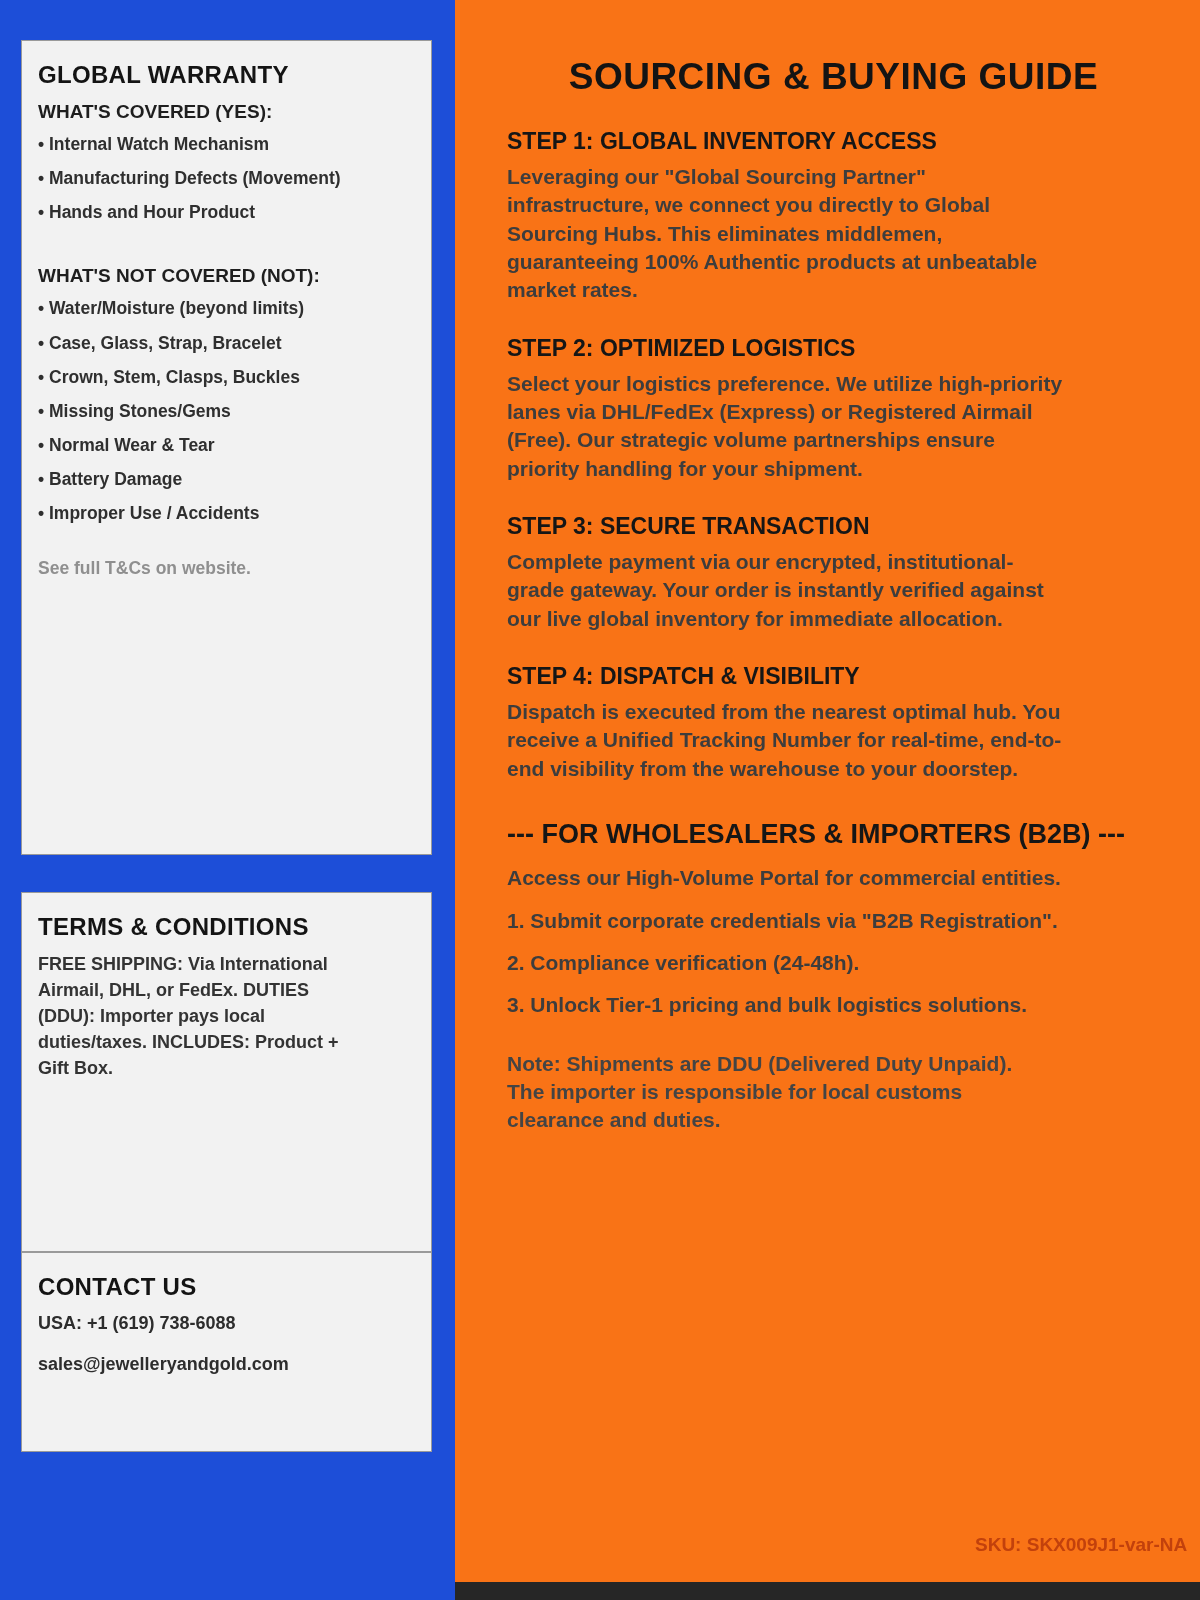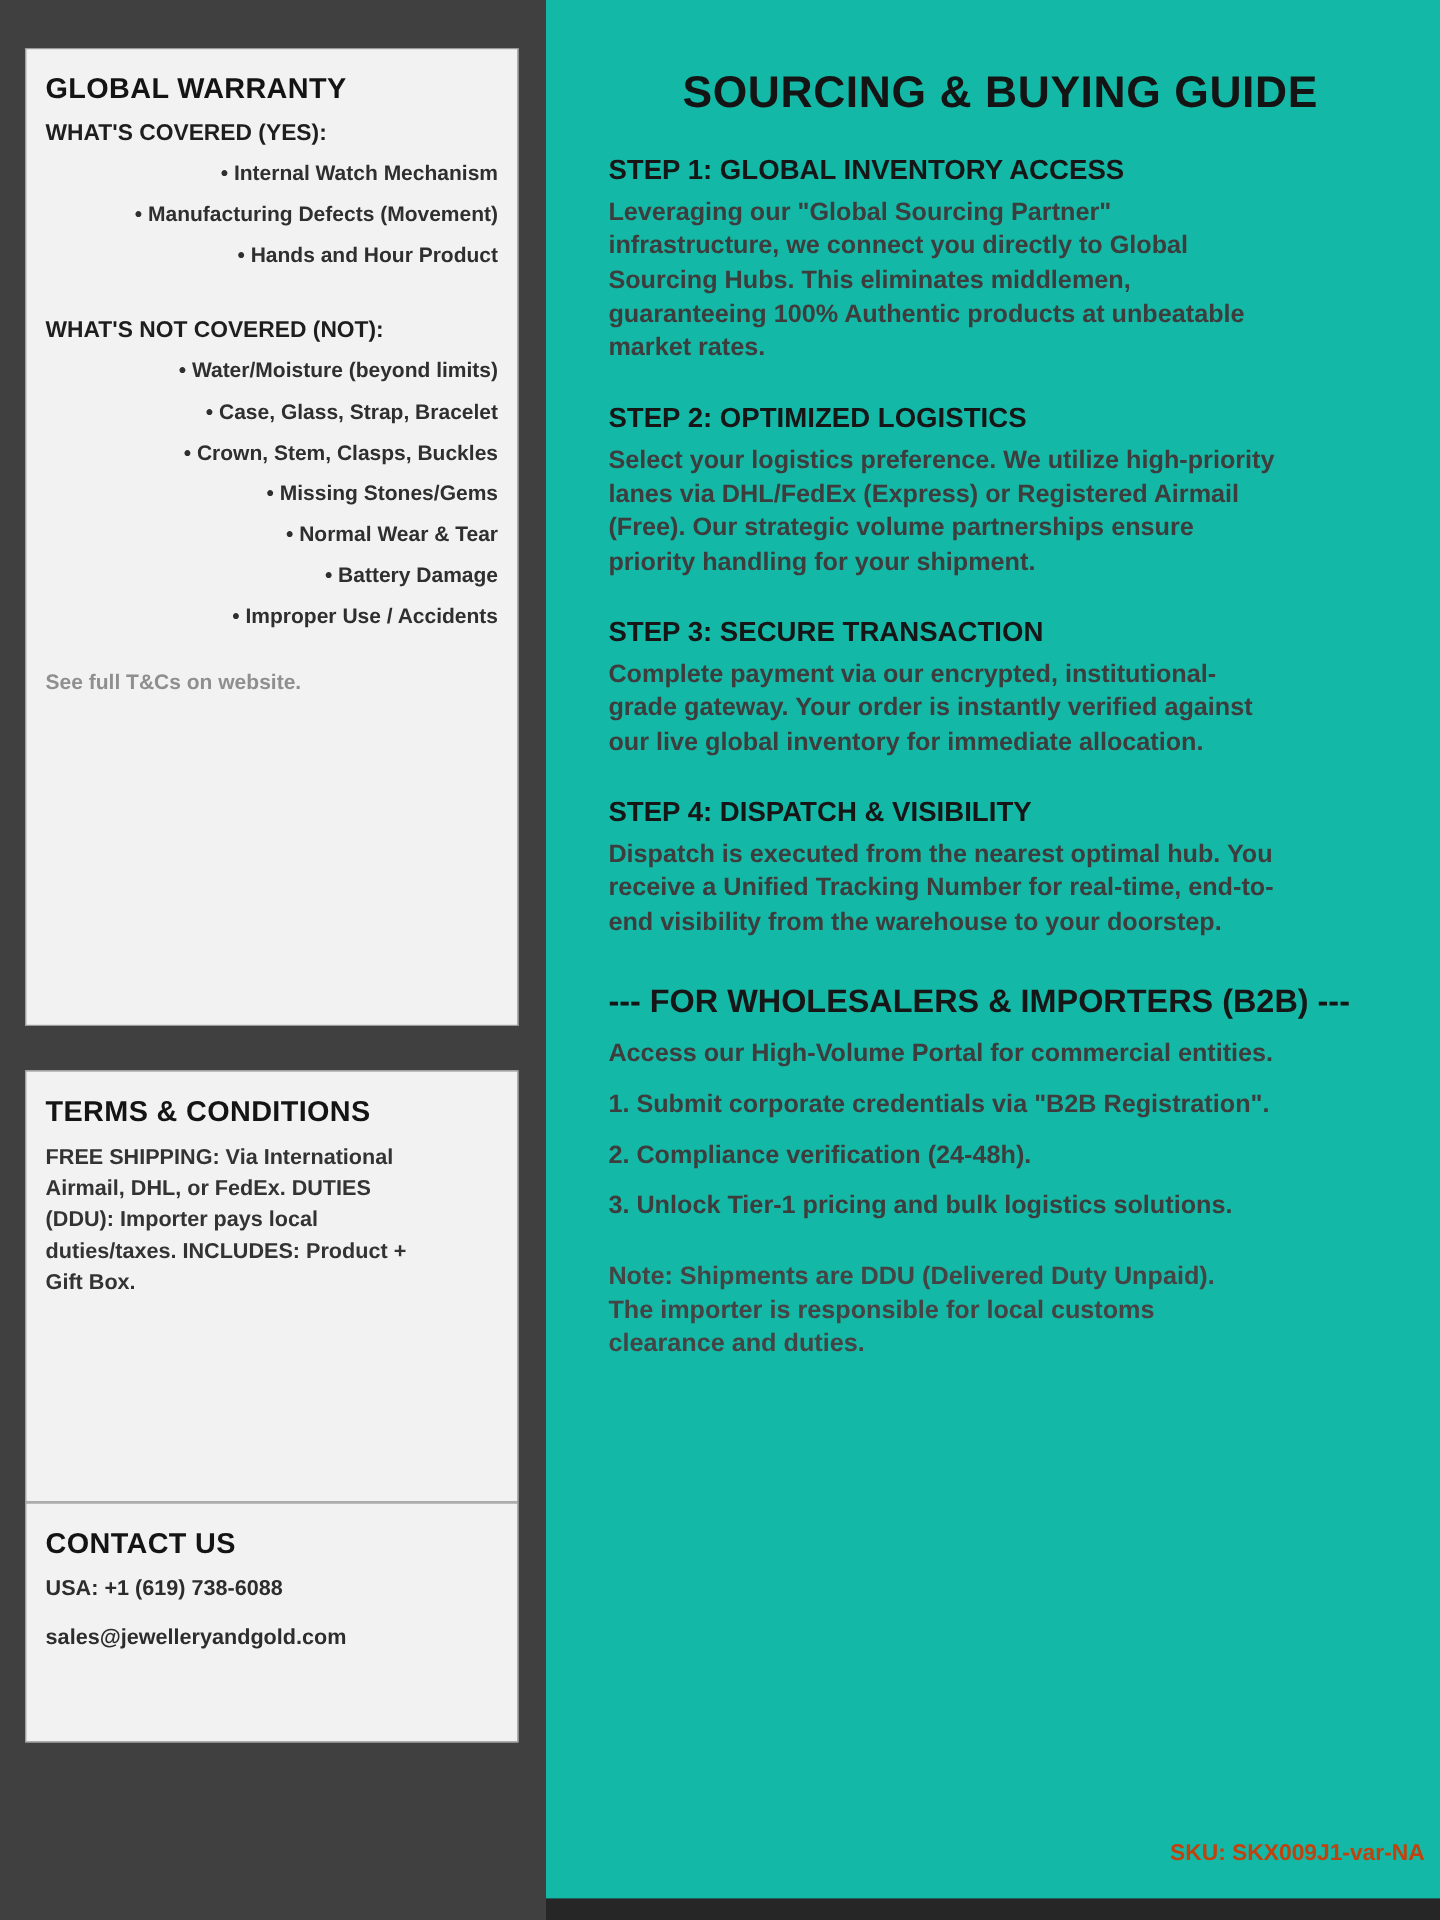--- a/index.html
+++ b/index.html
@@ -12,7 +12,7 @@
   
   .sidebar{
     position:absolute;left:0;top:0;width:455px;height:1600px;
-    background:#404040;
+    background:#1d4ed8;
   }
   .box{
     position:absolute;left:21px;width:411px;box-sizing:border-box;

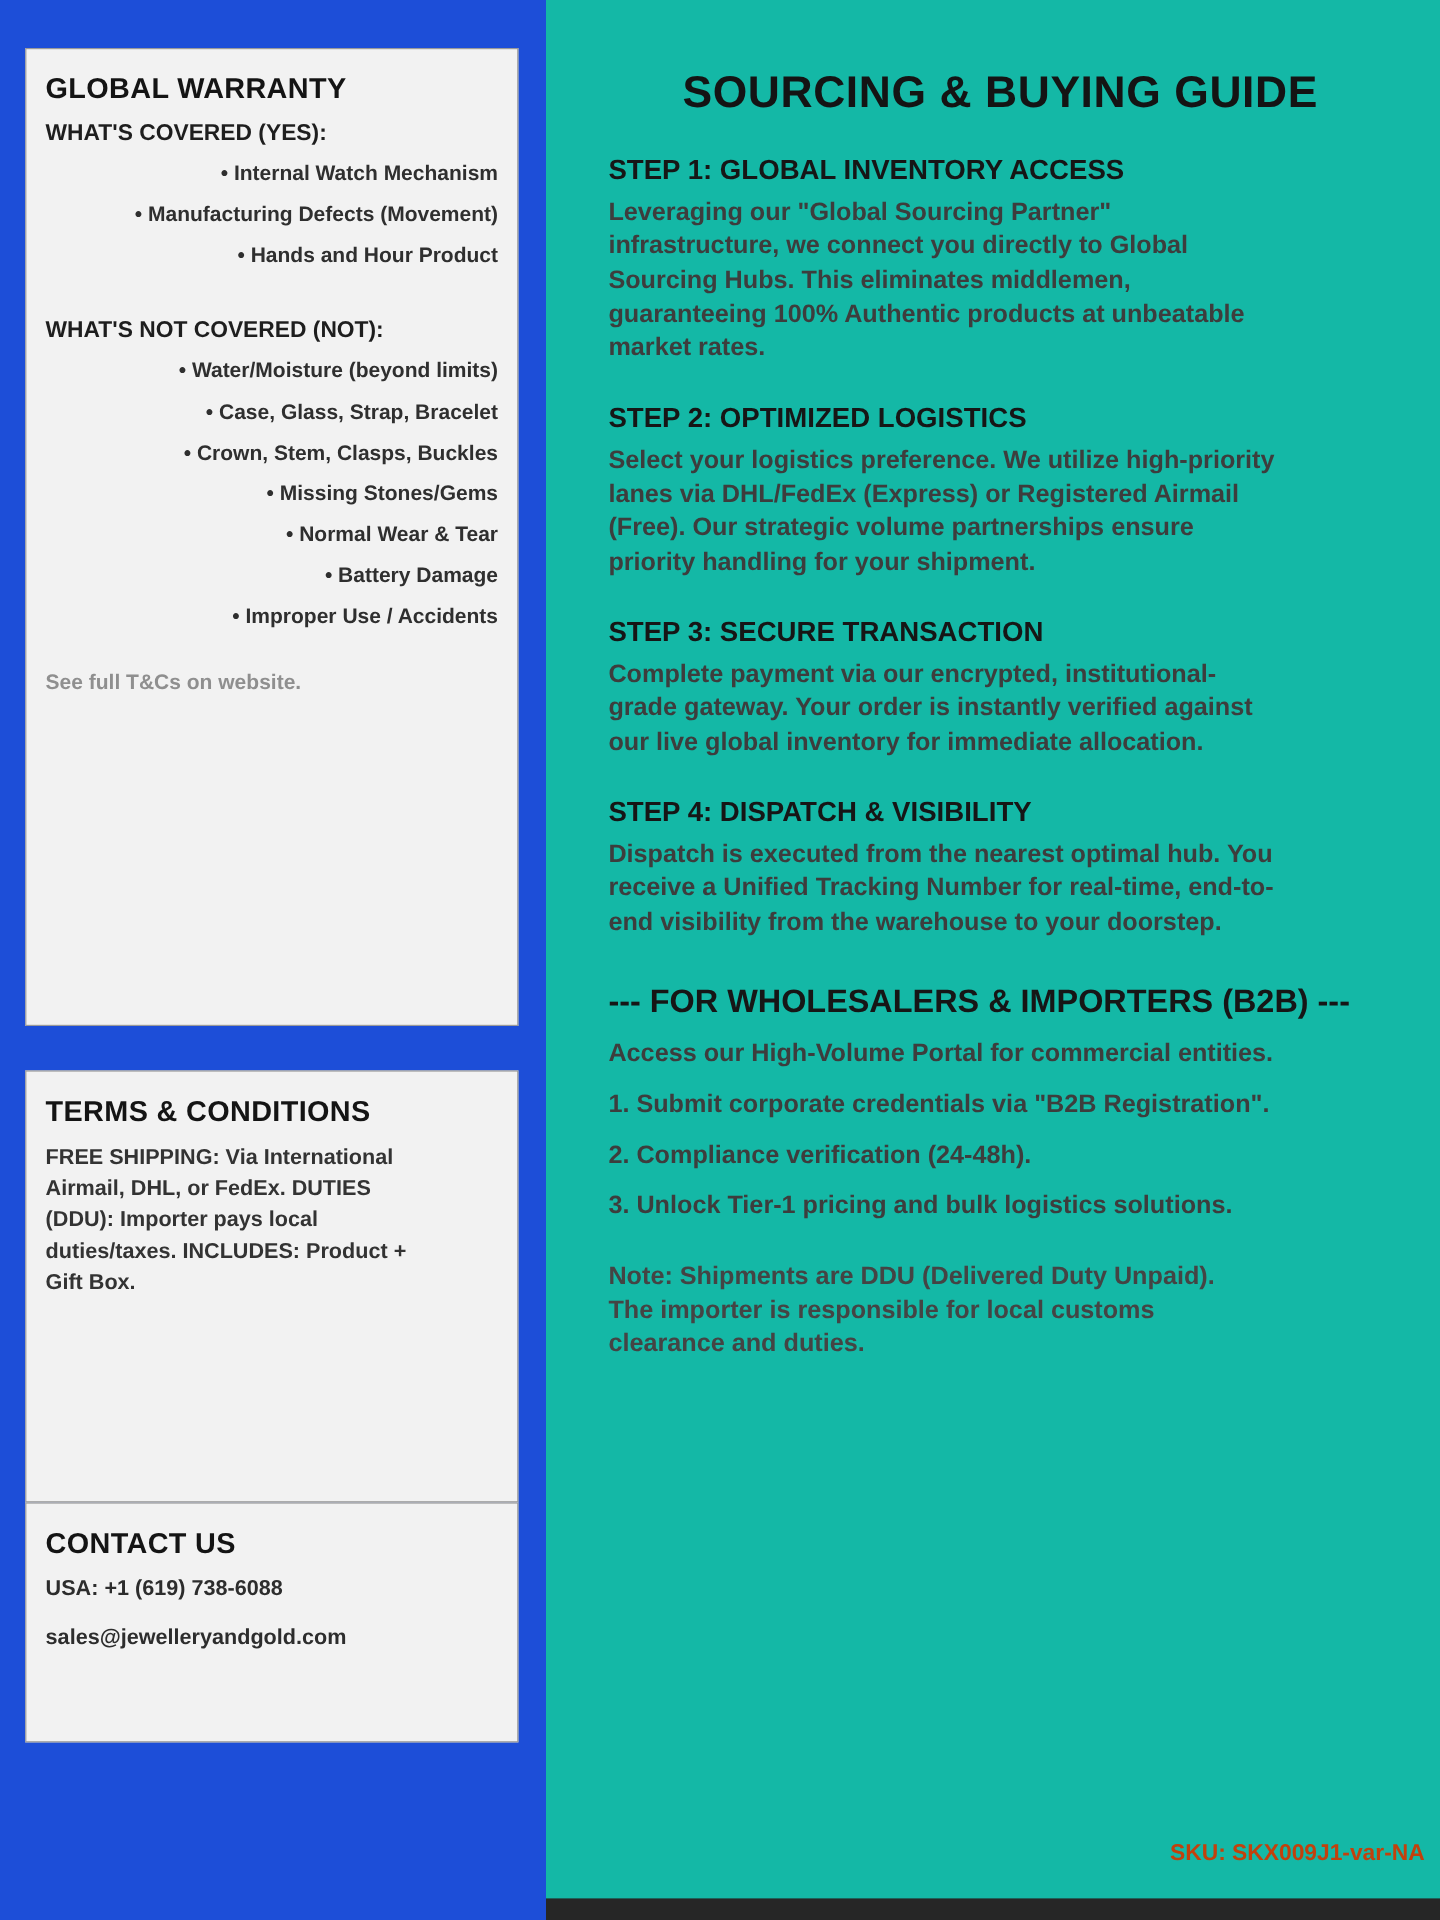--- a/index.html
+++ b/index.html
@@ -49,7 +49,7 @@
   
   .main{
     position:absolute;left:455px;top:0;width:745px;height:1600px;
-    box-sizing:border-box;padding:40px 40px 0 52px;background:#14b8a6;
+    box-sizing:border-box;padding:40px 40px 0 52px;background:#f97316;
   }
   .page-title{
     font-size:37px;font-weight:bold;color:#141414;text-align:center;

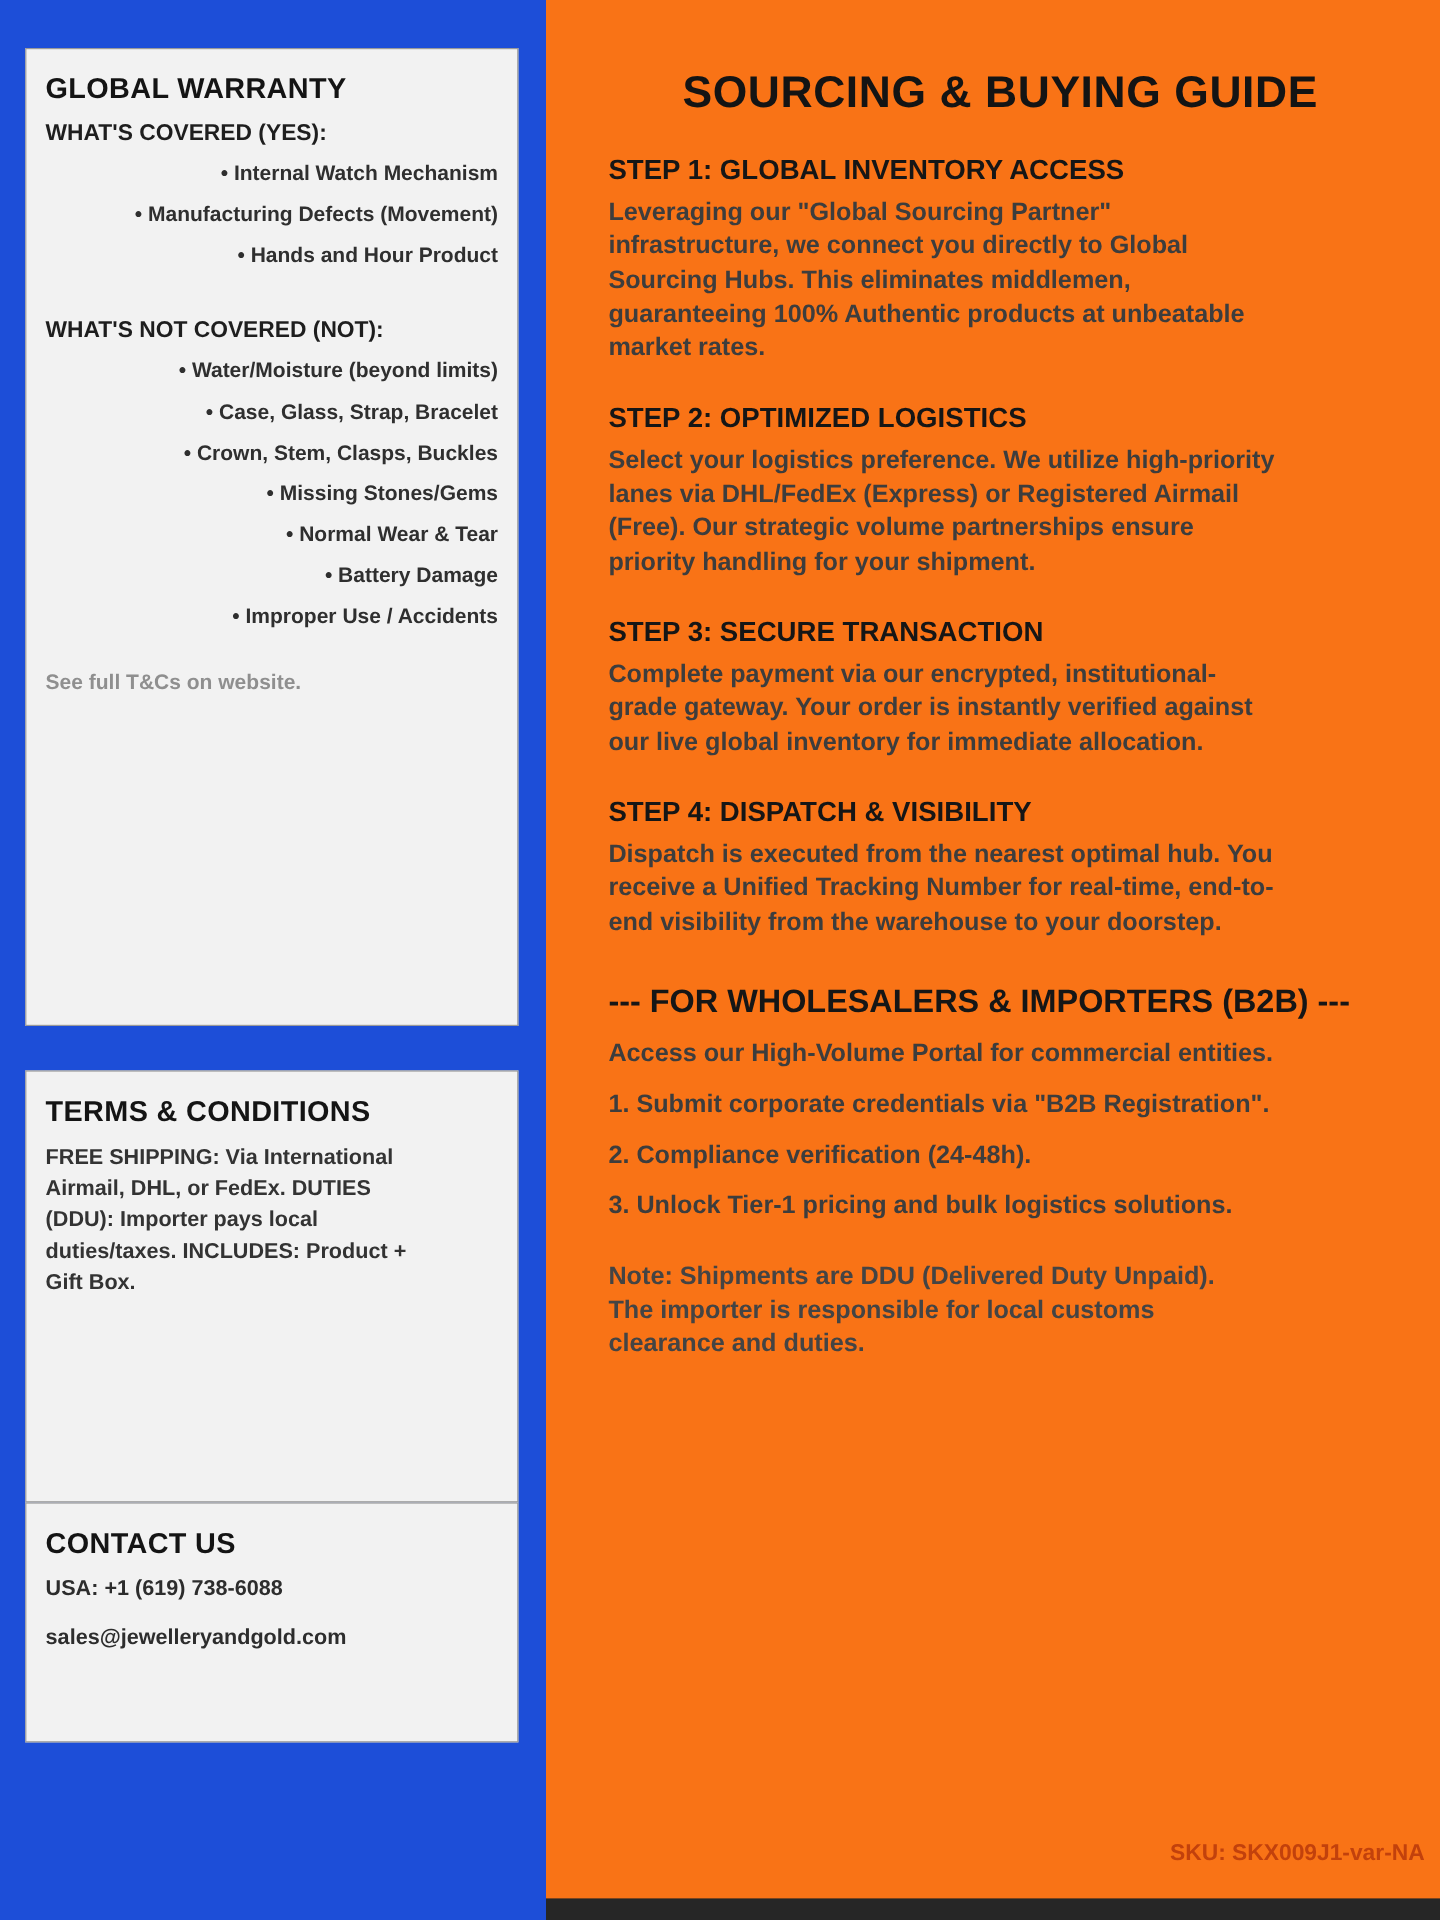--- a/index.html
+++ b/index.html
@@ -31,7 +31,7 @@
   ul.side-list{list-style:none;margin:0;padding:0;}
   ul.side-list li{
     font-size:17.5px;font-weight:bold;color:#2f2f2f;
-    padding:7px 0;line-height:1.15;text-align:right;
+    padding:7px 0;line-height:1.15;
   }
   ul.side-list li::before{content:"• ";color:#2f2f2f;}
   .side-gap{height:24px;}

